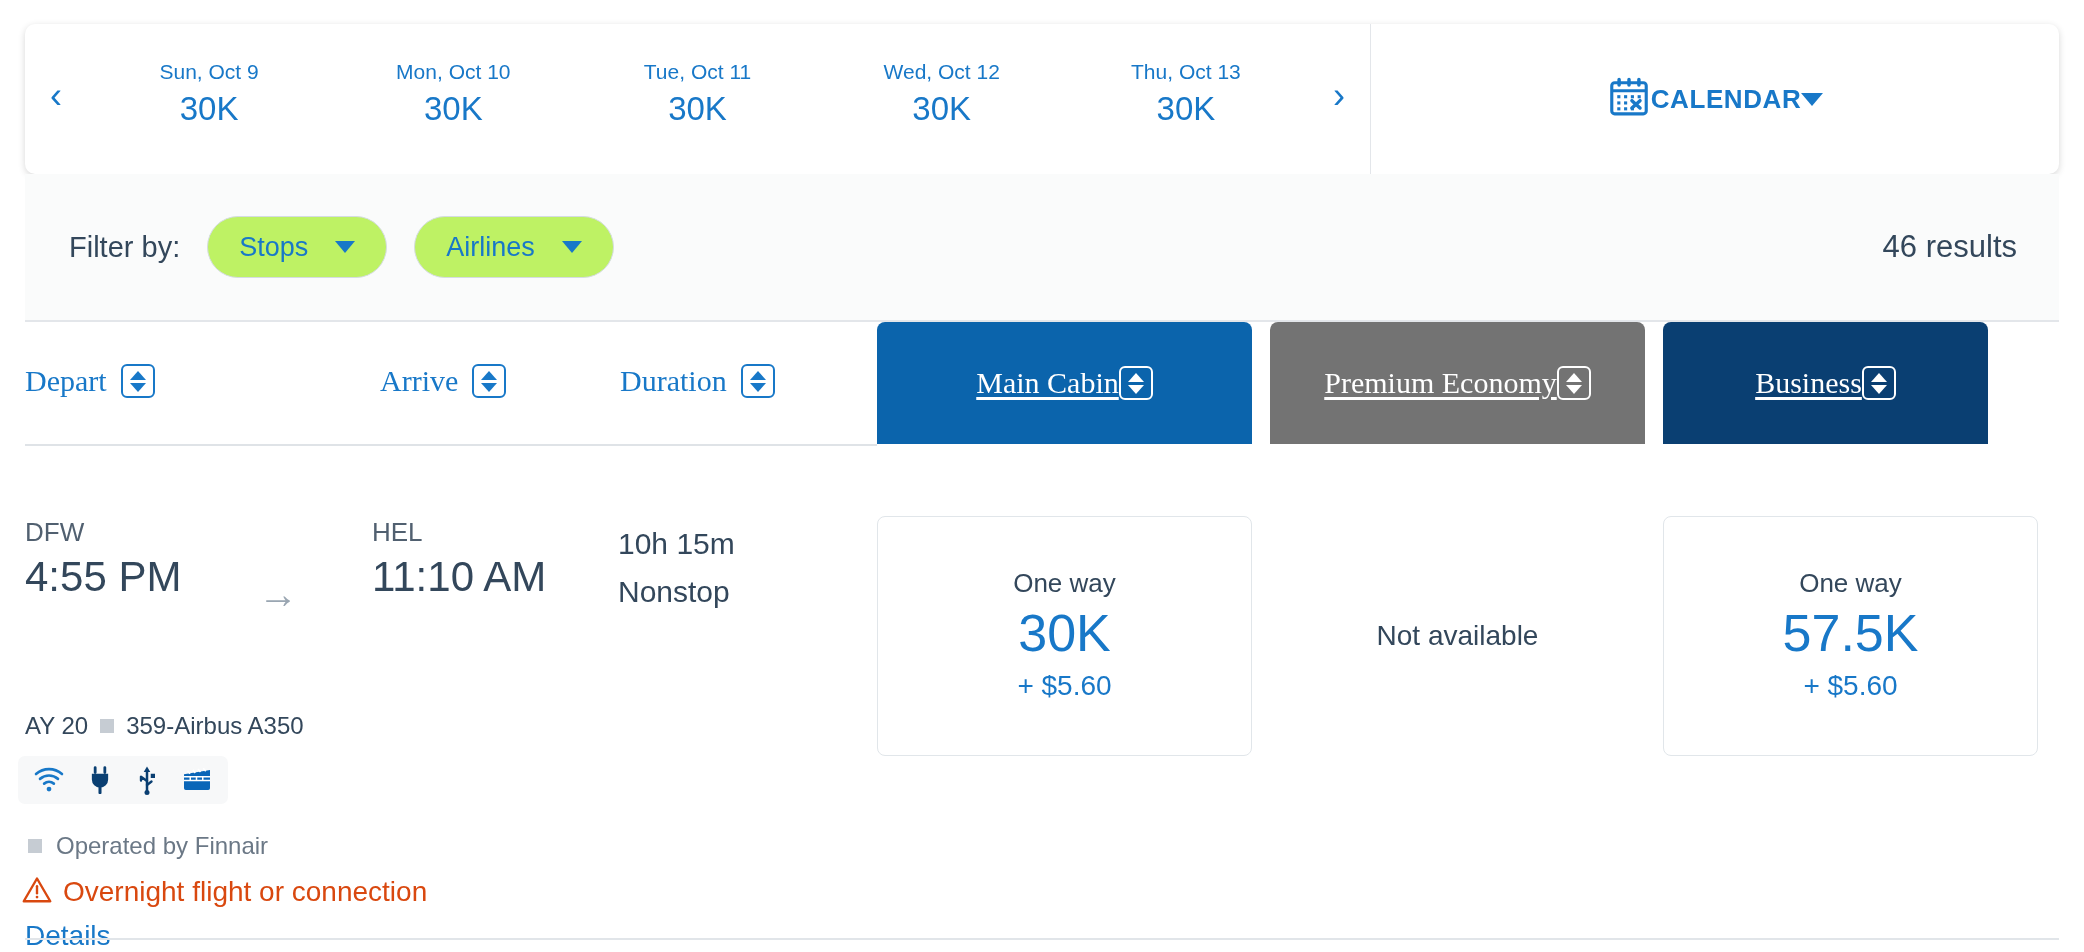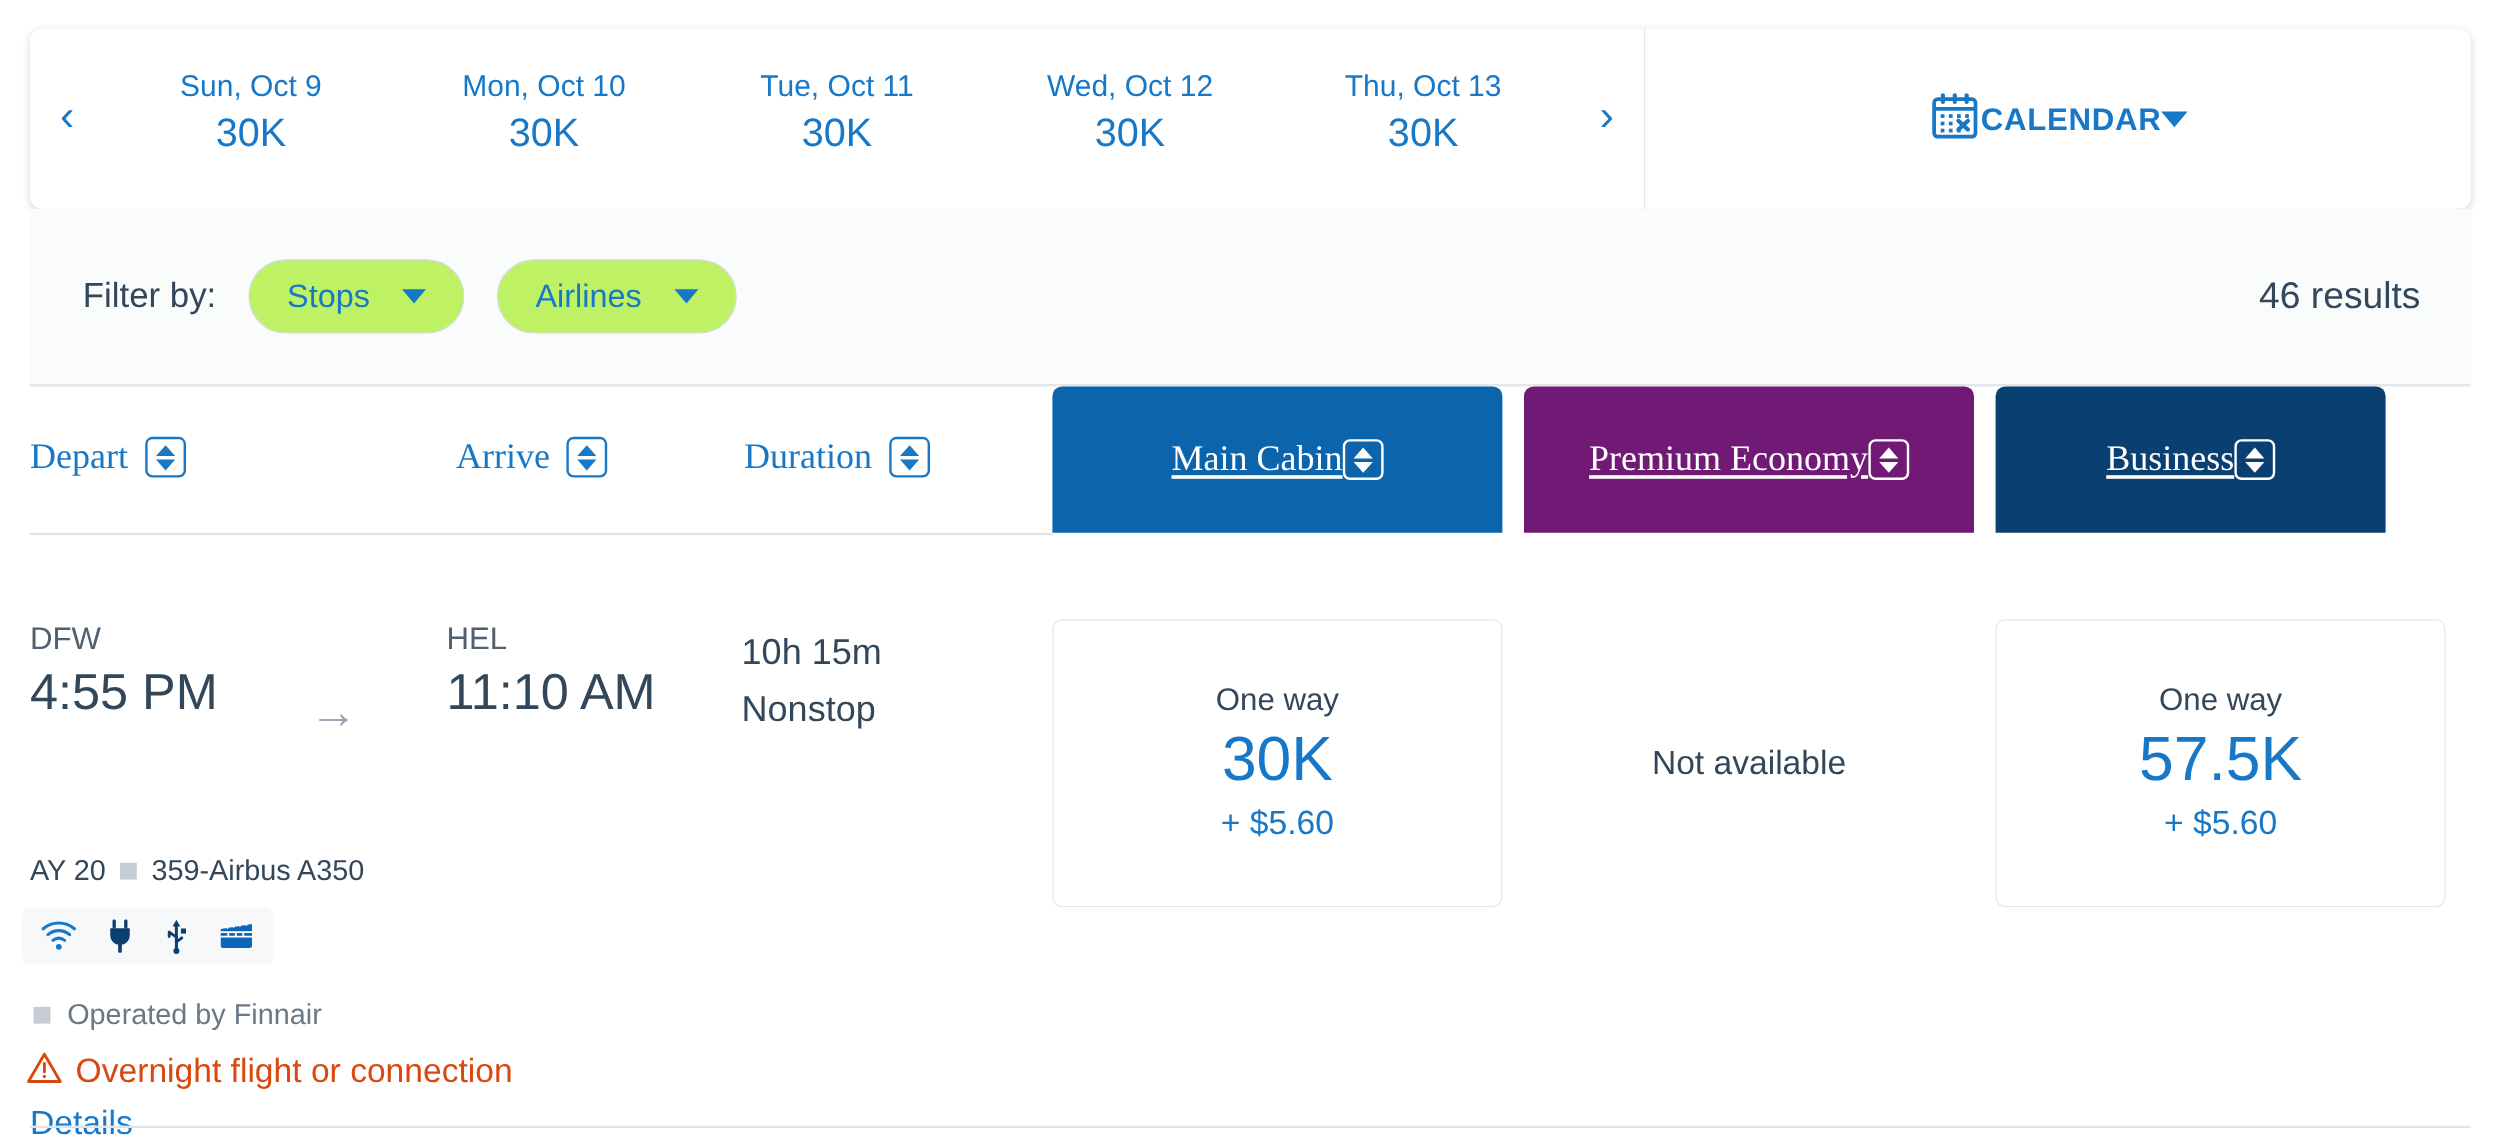--- a/index.html
+++ b/index.html
@@ -74,7 +74,7 @@
   }
 
   .date-label {
-    font-size: 25px;
+    font-size: 21px;
     color: #1878c8;
     line-height: 1.25;
     white-space: nowrap;

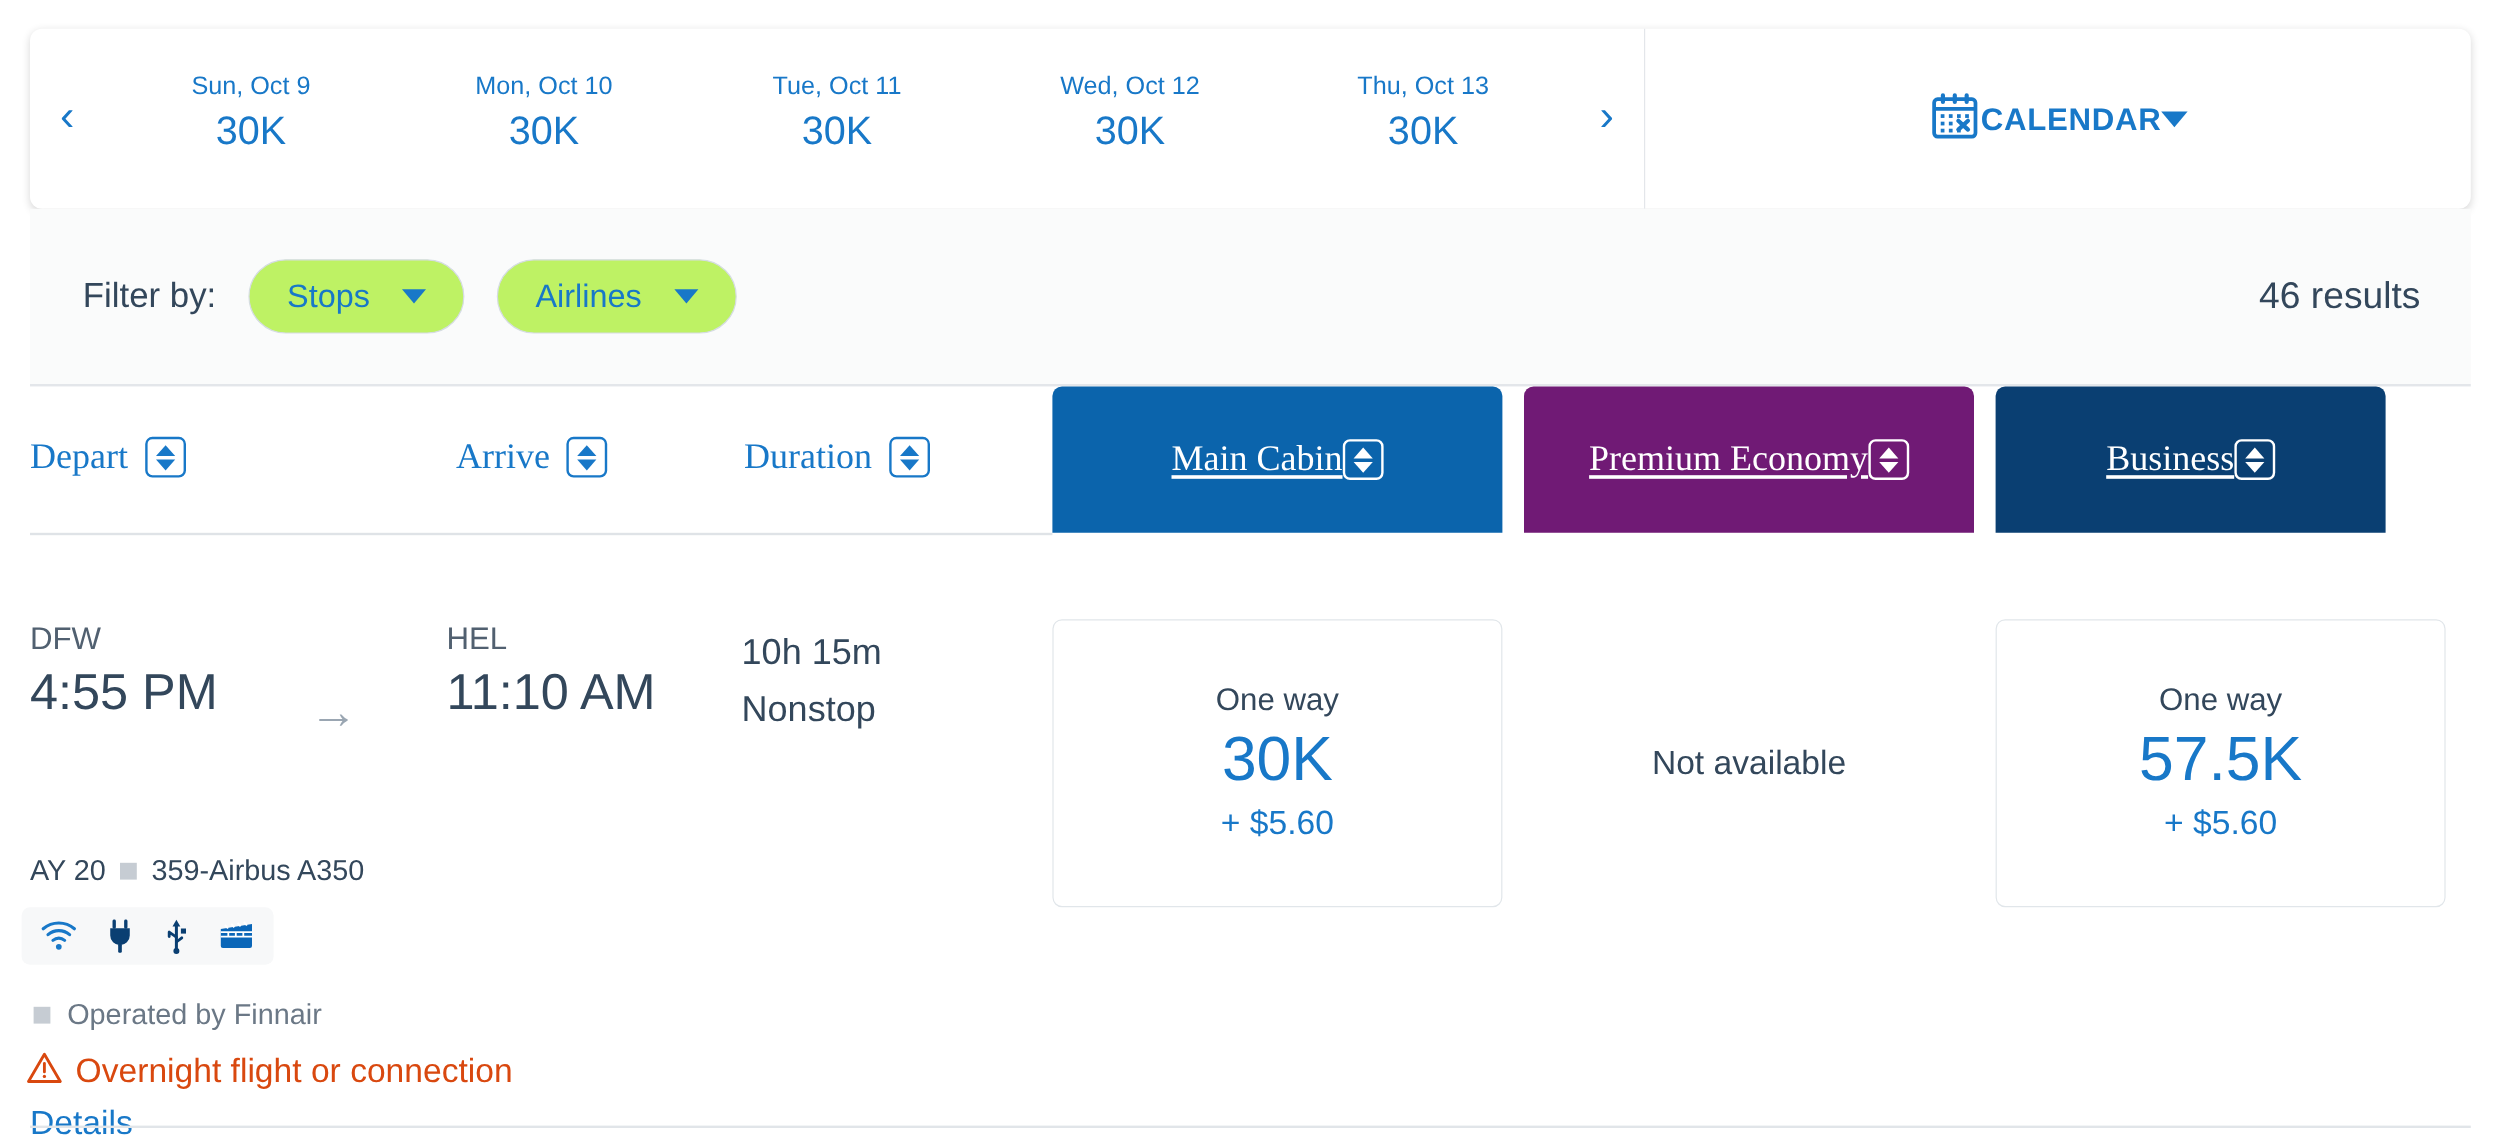--- a/index.html
+++ b/index.html
@@ -241,7 +241,7 @@
   .cabin-head .sort-icon .tri-down { border-top-color: #ffffff; }
 
   .cabin-main { left: 877px; width: 375px; background: #0b64ac; }
-  .cabin-prem { left: 1270px; width: 375px; background: #701a75; }
+  .cabin-prem { left: 1270px; width: 375px; background: #737373; }
   .cabin-biz  { left: 1663px; width: 325px; background: #0a3f72; }
 
   .head-rule {

